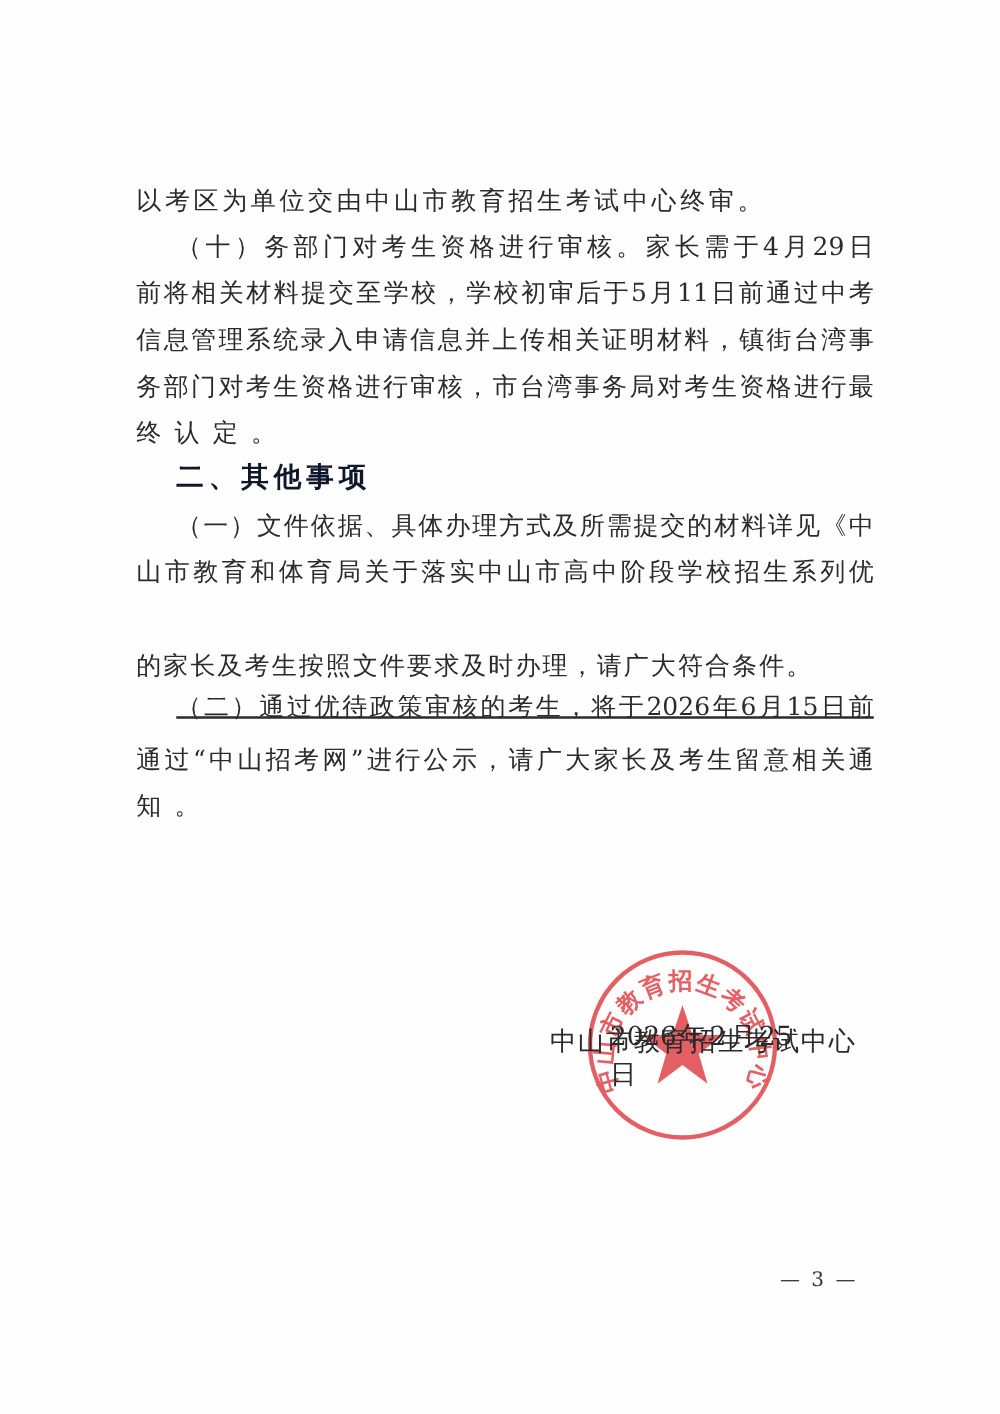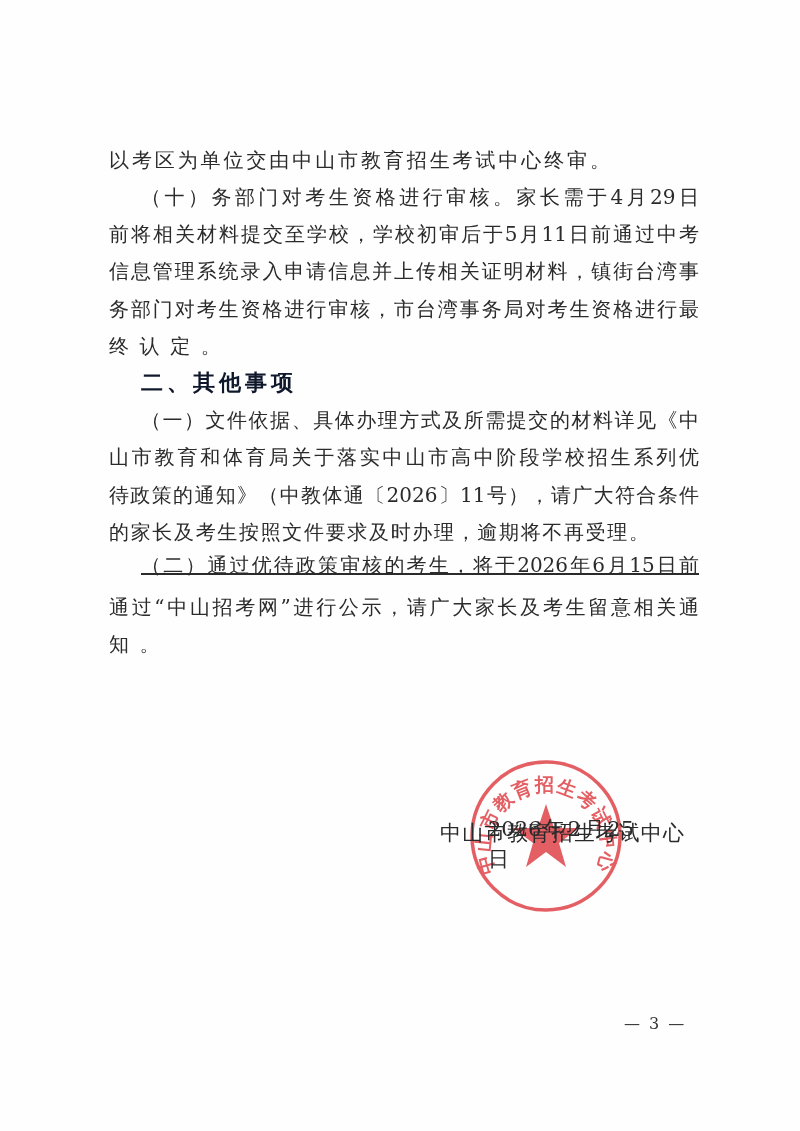--- a/index.html
+++ b/index.html
@@ -108,7 +108,6 @@
 
   <div class="line justify" style="top:442px;">山市教育和体育局关于落实中山市高中阶段学校招生系列优</div>
   <div class="line indent justify" style="top:405px;">（一）文件依据、具体办理方式及所需提交的材料详见《中</div>
-  <div class="line justify" style="top:480px;">待政策的通知》（中教体通〔2026〕11号），请广大符合条件</div>
   <div class="line justify" style="top:517px;width:540px;">的家长及考生按照文件要求及时办理，逾期将不再受理。</div>
   <div class="line indent justify" style="top:550px;text-decoration:underline;">（二）通过优待政策审核的考生，将于2026年6月15日前</div>
   <div class="line justify" style="top:592px;">通过“中山招考网”进行公示，请广大家长及考生留意相关通</div>

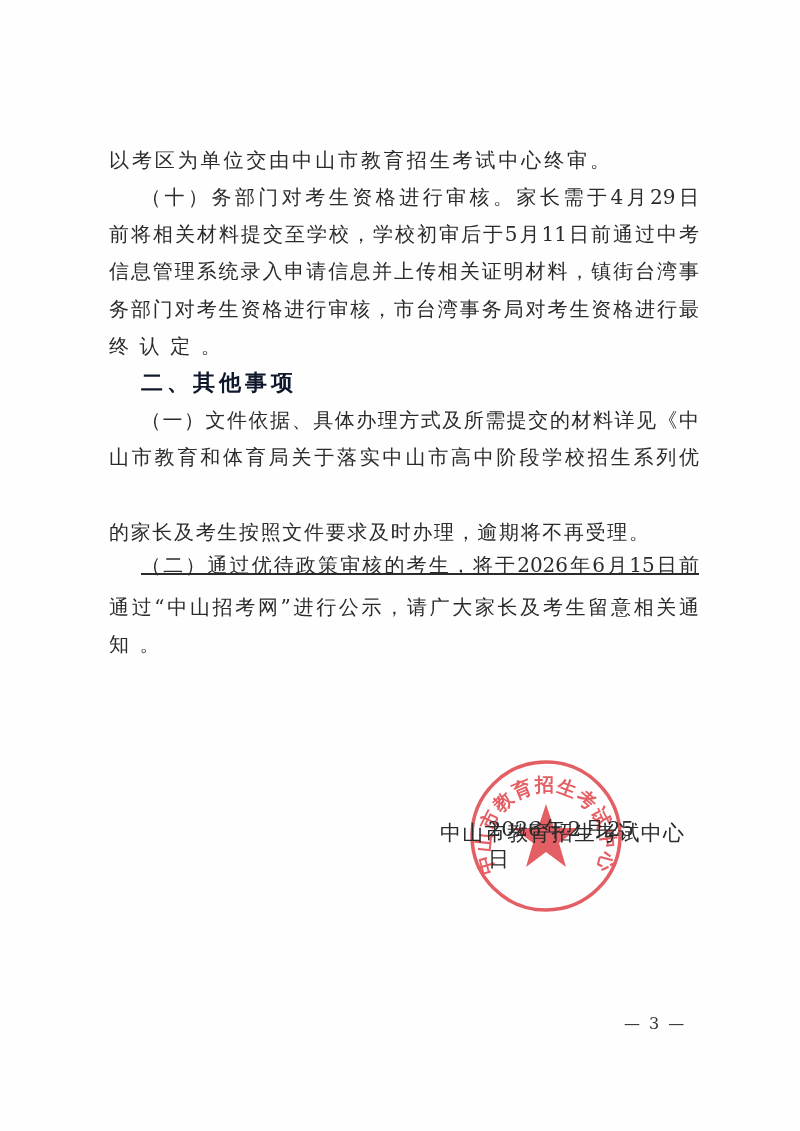--- a/index.html
+++ b/index.html
@@ -108,7 +108,7 @@
 
   <div class="line justify" style="top:442px;">山市教育和体育局关于落实中山市高中阶段学校招生系列优</div>
   <div class="line indent justify" style="top:405px;">（一）文件依据、具体办理方式及所需提交的材料详见《中</div>
-  <div class="line justify" style="top:517px;width:540px;">的家长及考生按照文件要求及时办理，逾期将不再受理。</div>
+  <div class="line justify" style="top:517px;width:540px;">的家长及考生按照文件要求及时办理，请广大符合条件。</div>
   <div class="line indent justify" style="top:550px;text-decoration:underline;">（二）通过优待政策审核的考生，将于2026年6月15日前</div>
   <div class="line justify" style="top:592px;">通过“中山招考网”进行公示，请广大家长及考生留意相关通</div>
   <div class="line" style="top:629px;">知。</div>

